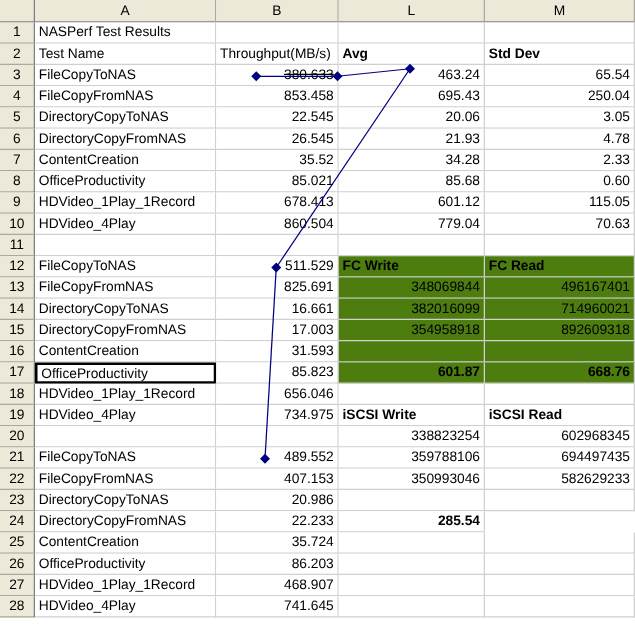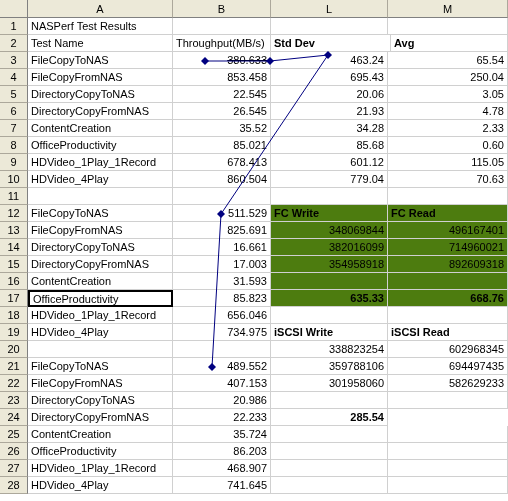--- a/index.html
+++ b/index.html
@@ -45,8 +45,8 @@
       <div class="cell rowhdr">2</div>
       <div class="cell colA">Test Name</div>
       <div class="cell colB">Throughput(MB/s)</div>
+      <div class="cell colL bold">Avg</div>
       <div class="cell colM bold">Std Dev</div>
-      <div class="cell colL bold">Avg</div>
     </div>
     <div class="row">
       <div class="cell rowhdr">3</div>

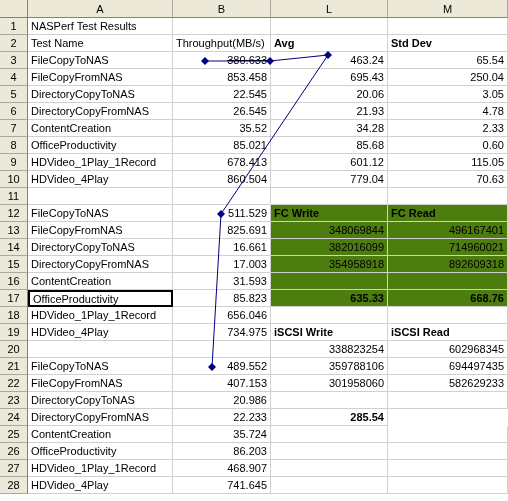--- a/index.html
+++ b/index.html
@@ -150,7 +150,7 @@
       <div class="cell rowhdr">17</div>
       <div class="cell colA seldark">OfficeProductivity</div>
       <div class="cell colB num">85.823</div>
-      <div class="cell colL num yellow bold">635.33</div>
+      <div class="cell colL num yellow bold">601.87</div>
       <div class="cell colM num yellow bold">668.76</div>
     </div>
     <div class="row">

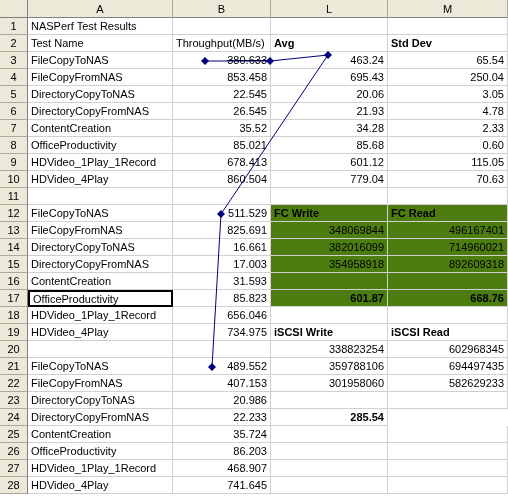--- a/index.html
+++ b/index.html
@@ -185,7 +185,7 @@
       <div class="cell rowhdr">22</div>
       <div class="cell colA">FileCopyFromNAS</div>
       <div class="cell colB num">407.153</div>
-      <div class="cell colL num">301958060</div>
+      <div class="cell colL num">350993046</div>
       <div class="cell colM num">582629233</div>
     </div>
     <div class="row">

